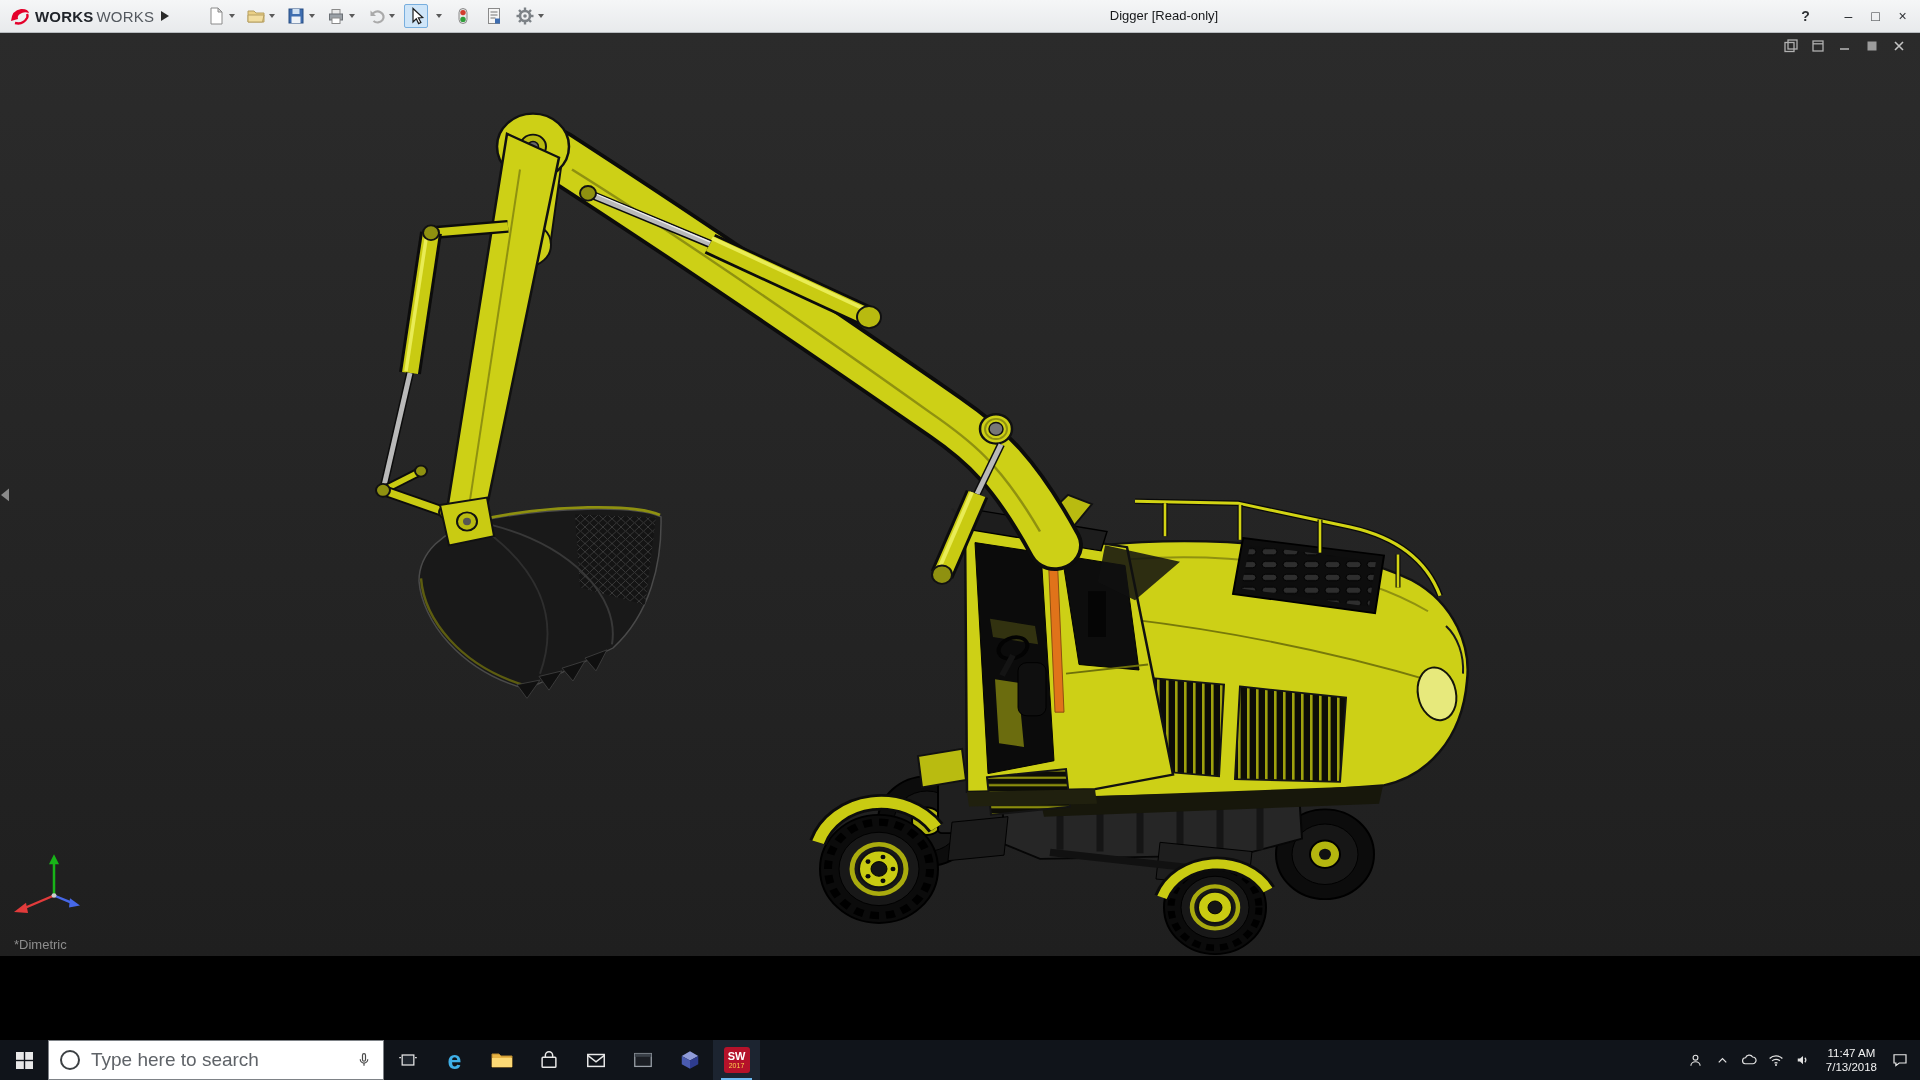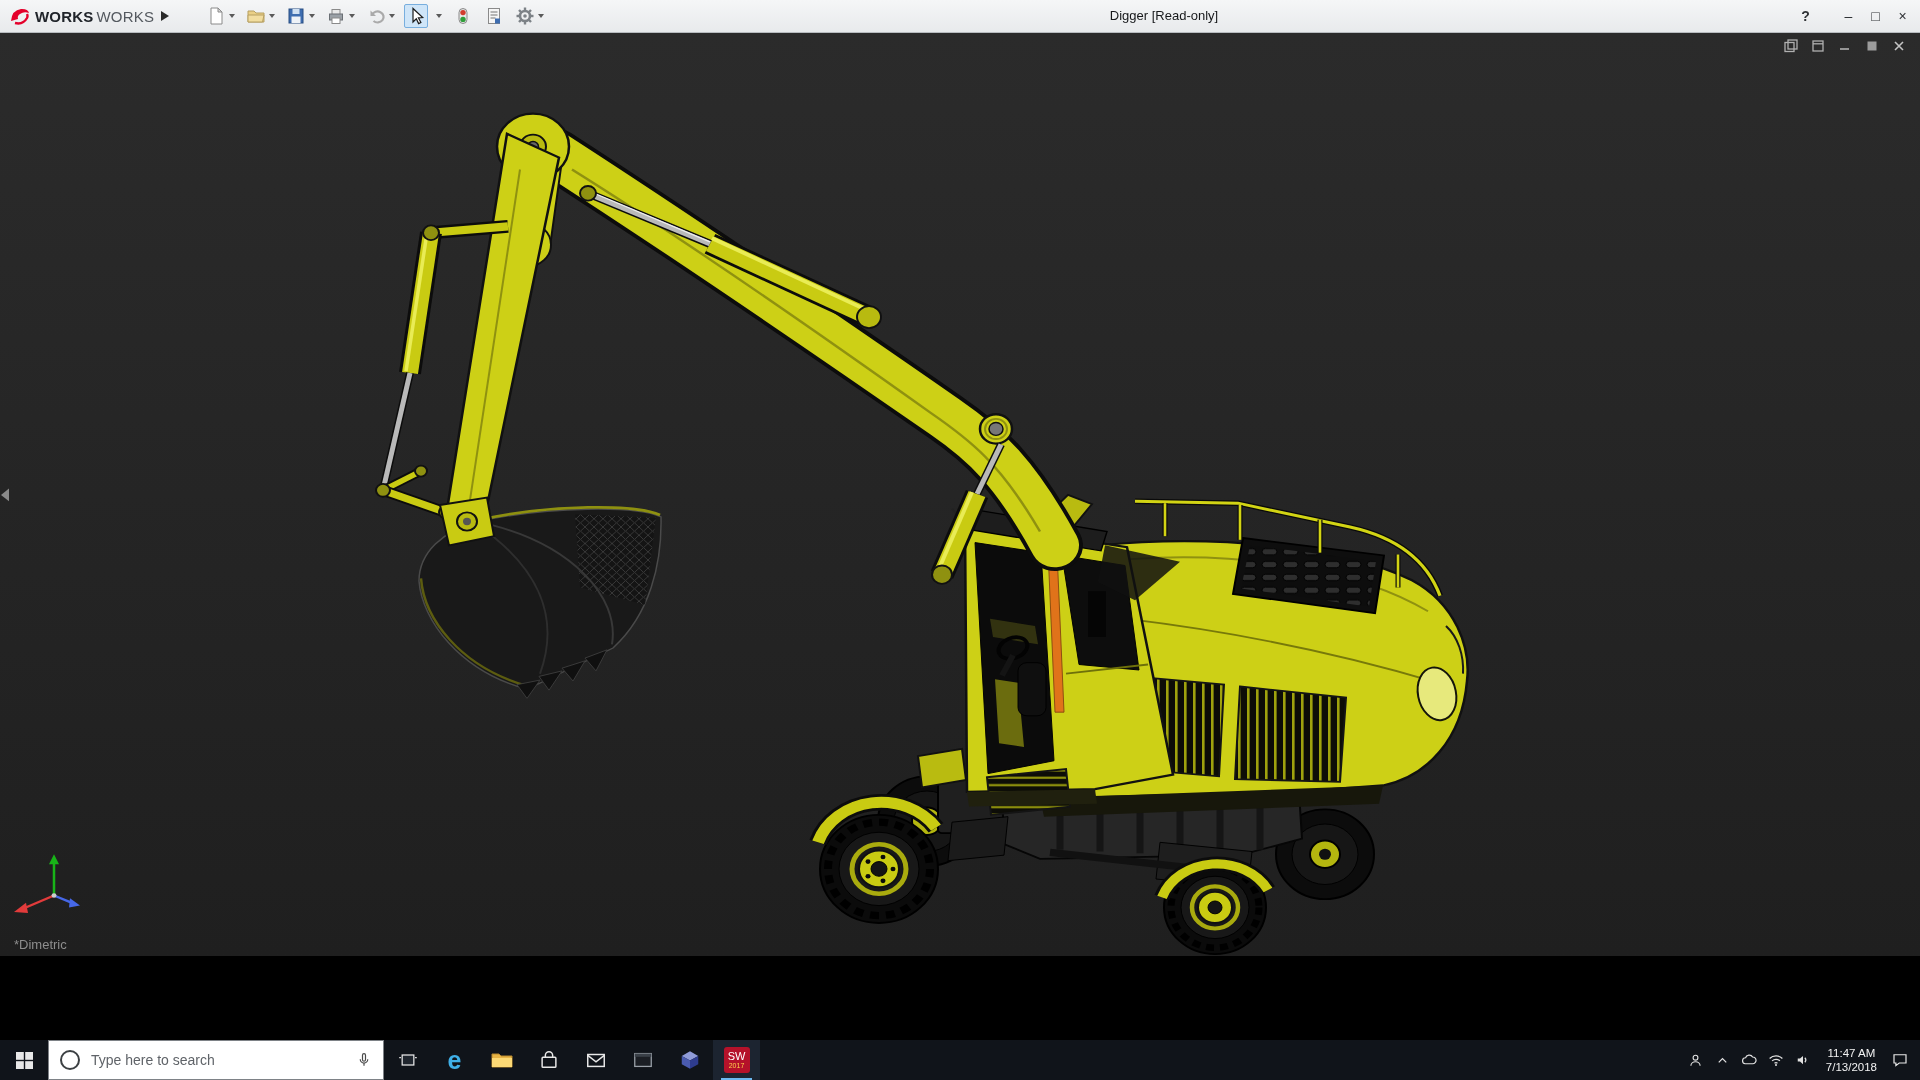--- a/index.html
+++ b/index.html
@@ -38,7 +38,7 @@
   .tb-start{width:48px;display:flex;align-items:center;justify-content:center;cursor:pointer;}
   .searchbox{width:336px;background:#ffffff;border:1px solid #7e8287;display:flex;align-items:center;
     box-sizing:border-box;}
-  .searchbox input{border:none;outline:none;flex:1;font-size:14px;color:#444;
+  .searchbox input{border:none;outline:none;flex:1;font-size:19px;color:#444;
     font-family:"Liberation Sans",sans-serif;background:transparent;}
   .searchbox input::placeholder{color:#5f6368;}
   .cortana-ring{width:16px;height:16px;border:2px solid #3c4043;border-radius:50%;margin:0 9px 0 11px;}

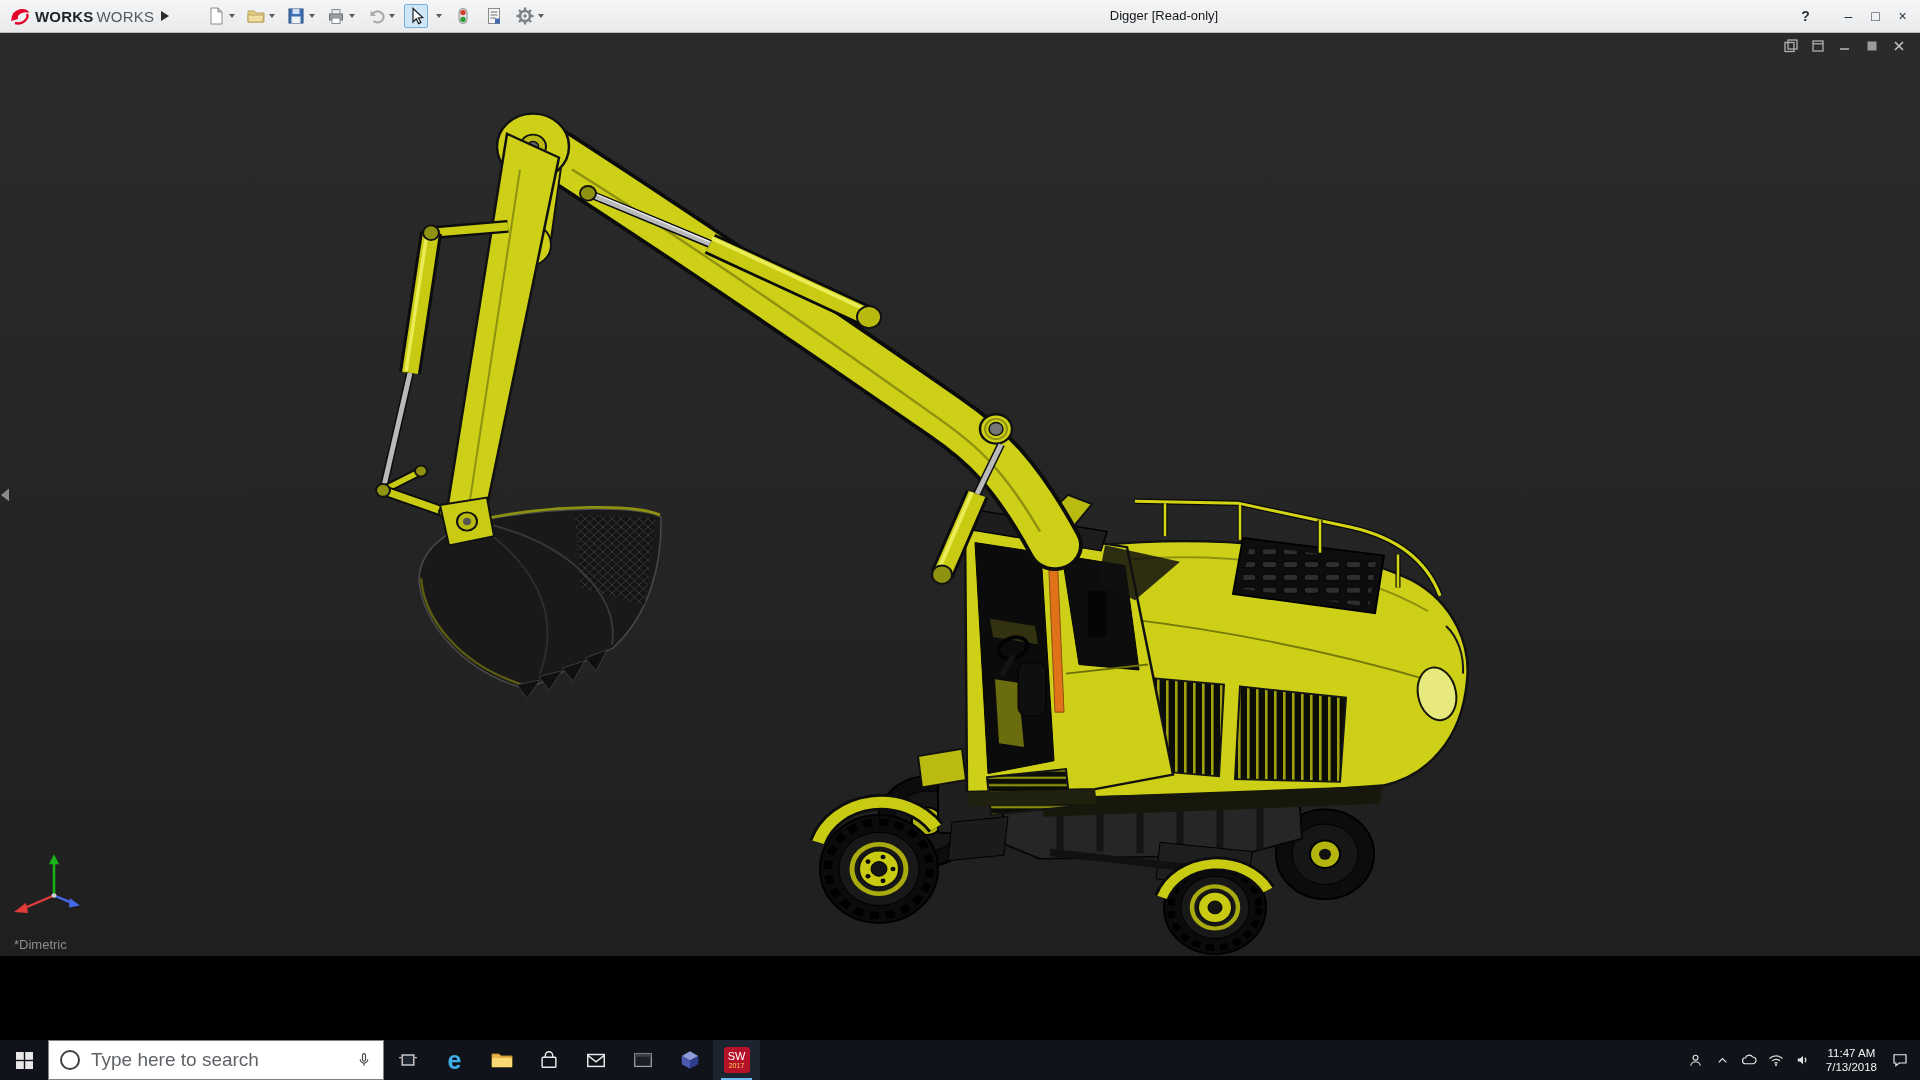--- a/index.html
+++ b/index.html
@@ -47,7 +47,7 @@
   .app-slot.running::after{content:"";position:absolute;left:8px;right:8px;bottom:0;height:2.5px;background:#6cb8f0;}
   .sw-appicon{width:26px;height:26px;background:#b5122a;border-radius:3px;display:flex;flex-direction:column;
     align-items:center;justify-content:center;line-height:1;}
-  .sw-appicon .sw-l{color:#fff;font-weight:normal;font-size:11px;}
+  .sw-appicon .sw-l{color:#fff;font-weight:bold;font-size:11px;}
   .sw-appicon .sw-y{color:#ffd34d;font-size:7px;}
   .edge-e{font-size:25px;font-weight:bold;color:#3fb0e8;line-height:1;}
   .tray{margin-left:auto;display:flex;align-items:center;}

